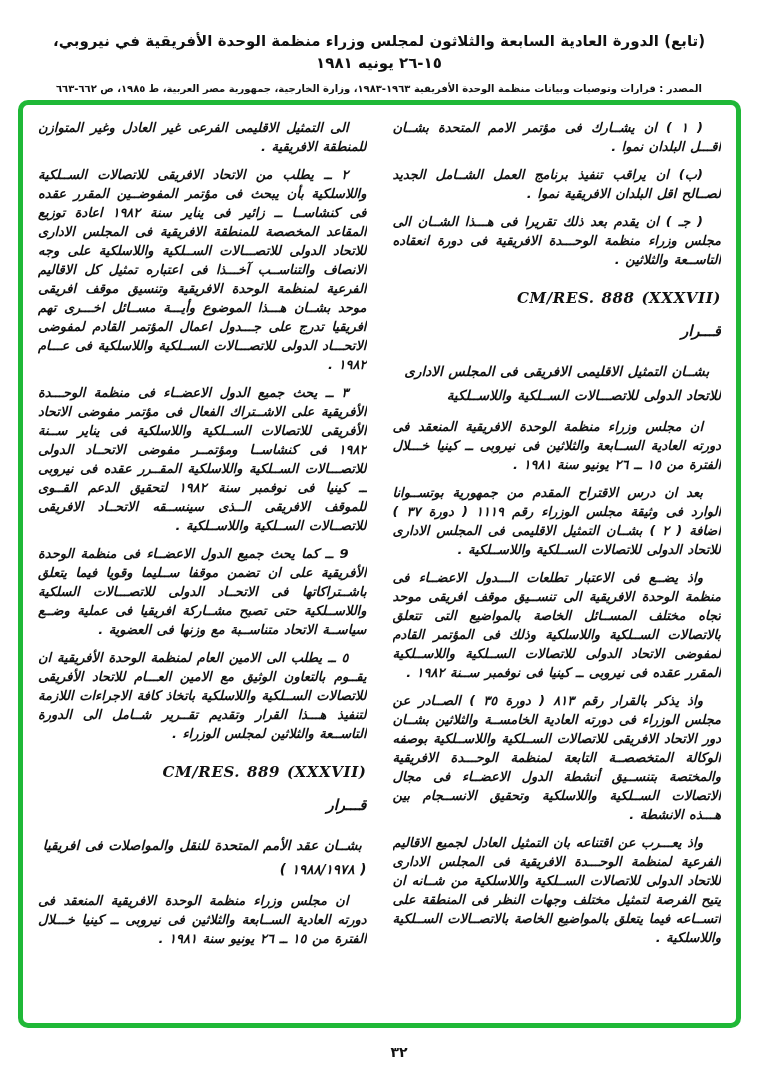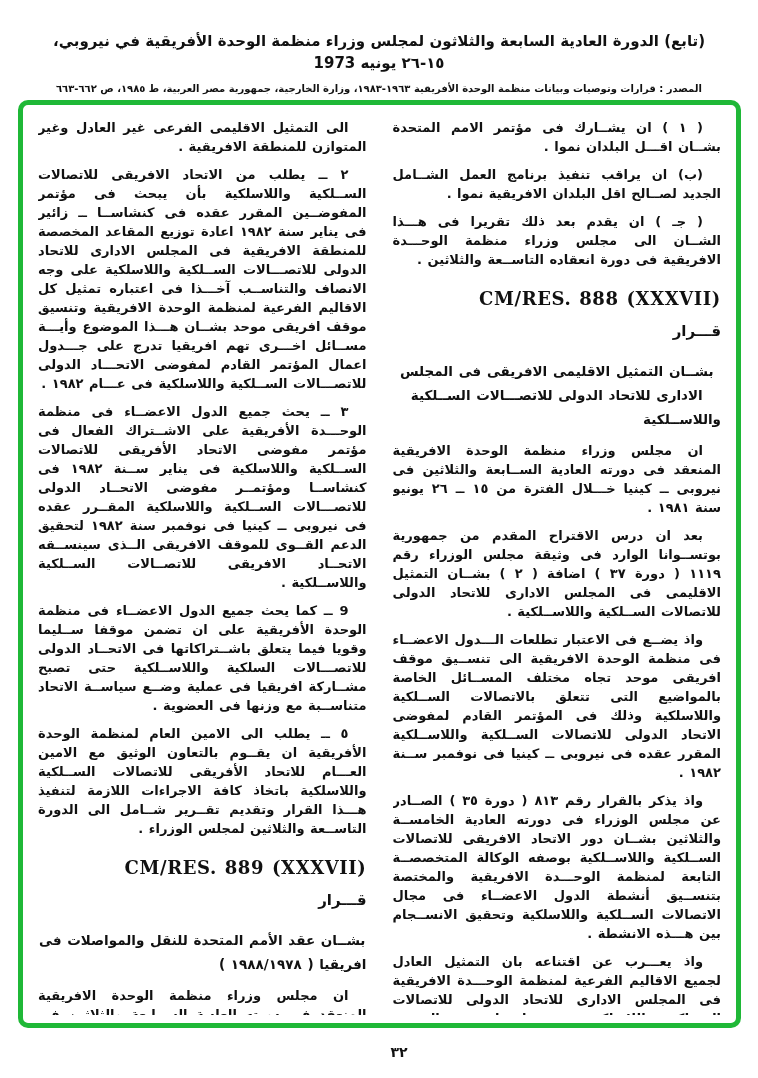--- a/index.html
+++ b/index.html
@@ -96,7 +96,7 @@
 <div class="page">
 
   <div class="doc-header">
-    <div class="hdr1">(تابع) الدورة العادية السابعة والثلاثون لمجلس وزراء منظمة الوحدة الأفريقية في نيروبي، ١٥-٢٦ يونيه 1973</div>
+    <div class="hdr1">(تابع) الدورة العادية السابعة والثلاثون لمجلس وزراء منظمة الوحدة الأفريقية في نيروبي، ١٥-٢٦ يونيه ١٩٨١</div>
     <div class="hdr2">المصدر : قرارات وتوصيات وبيانات منظمة الوحدة الأفريقية ١٩٦٣-١٩٨٣، وزارة الخارجية، جمهورية مصر العربية، ط ١٩٨٥، ص ٦٦٢-٦٦٣</div>
   </div>
 

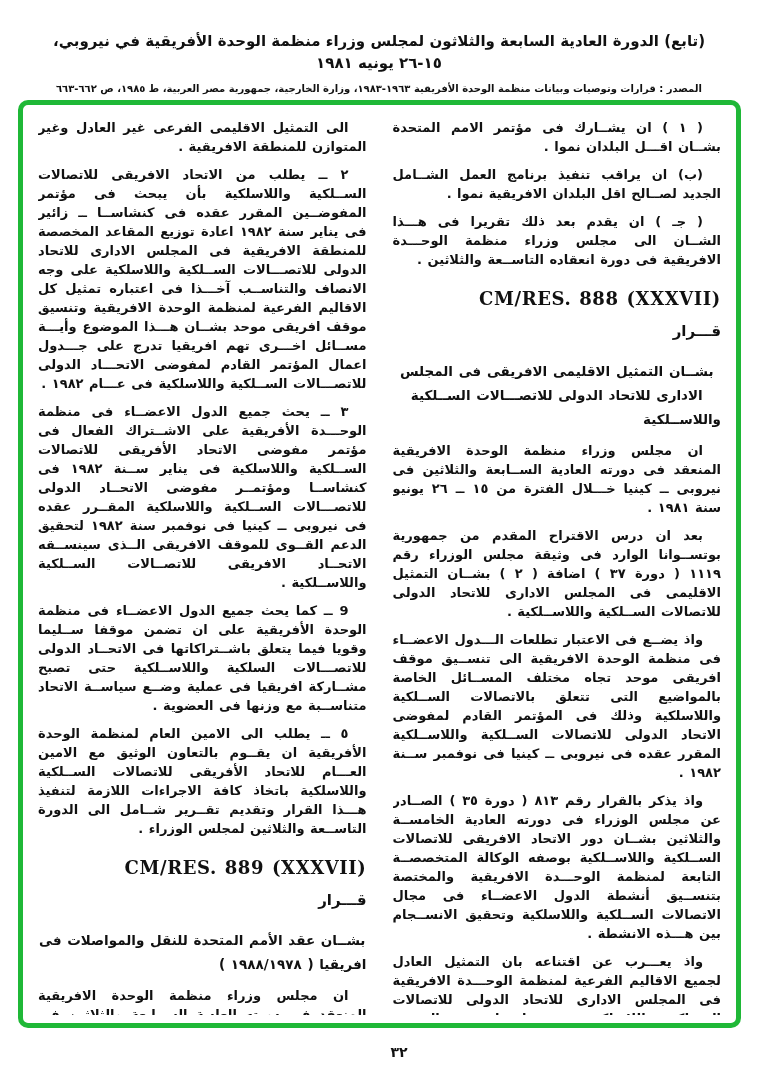--- a/index.html
+++ b/index.html
@@ -57,6 +57,7 @@
     text-indent:18px;
     margin:0 0 9px 0;
     word-spacing:1px;
+    font-style:italic;
   }
   .resnum{
     direction:ltr;

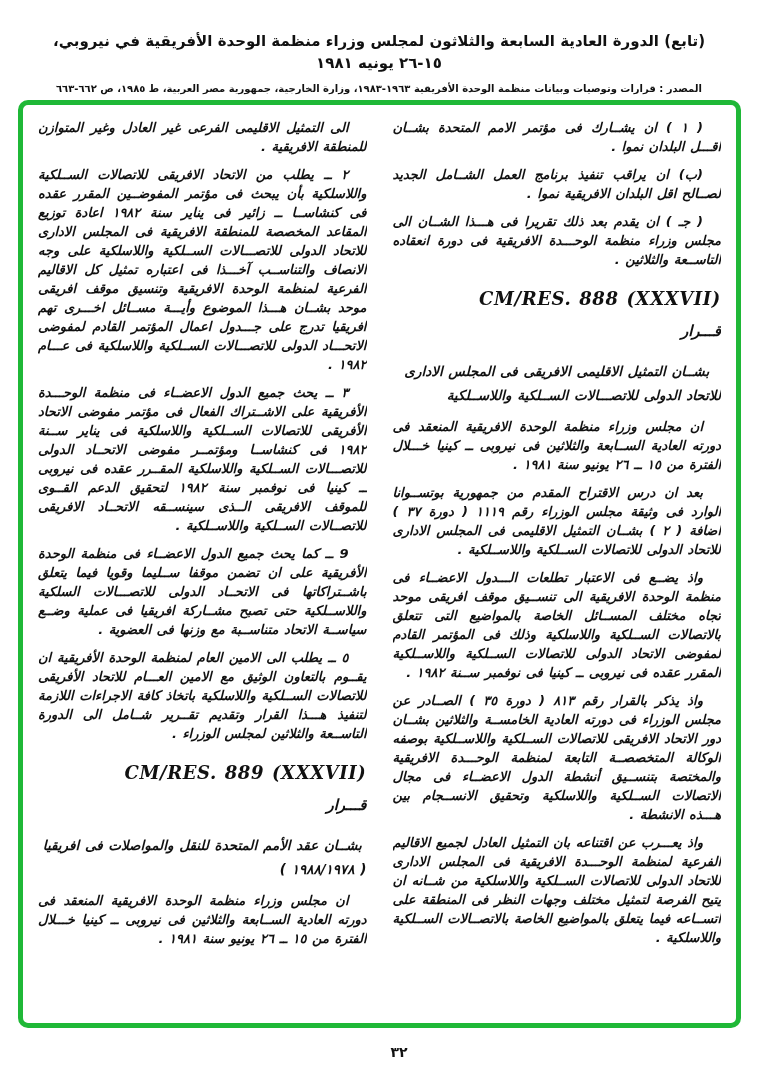--- a/index.html
+++ b/index.html
@@ -62,7 +62,7 @@
   .resnum{
     direction:ltr;
     font-family:"DejaVu Serif",serif;
-    font-size:18px;font-weight:700;
+    font-size:15px;font-weight:700;
     letter-spacing:0.6px;
     text-align:right;
     text-indent:0;

